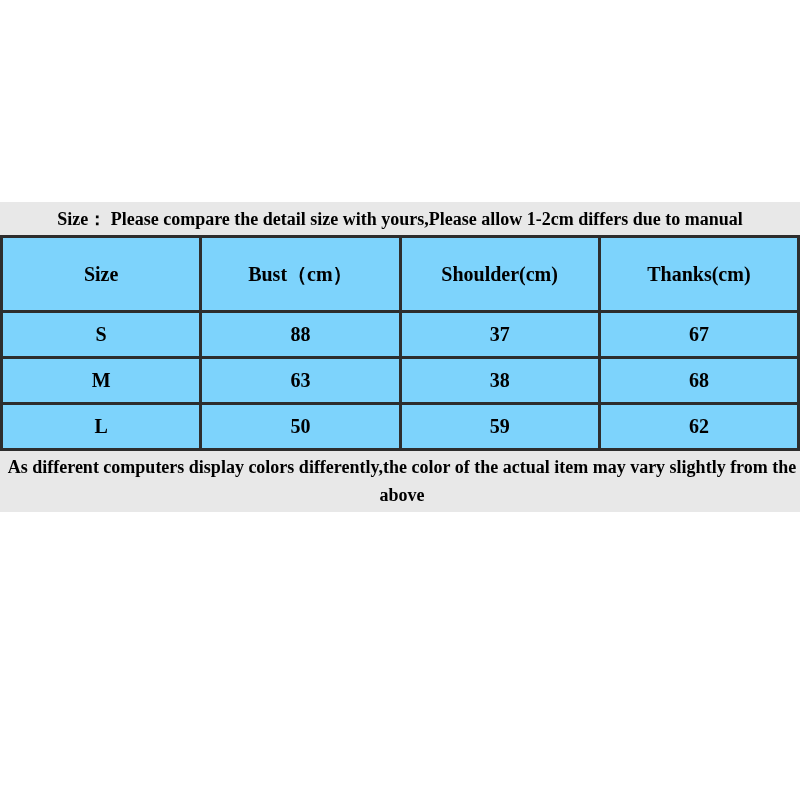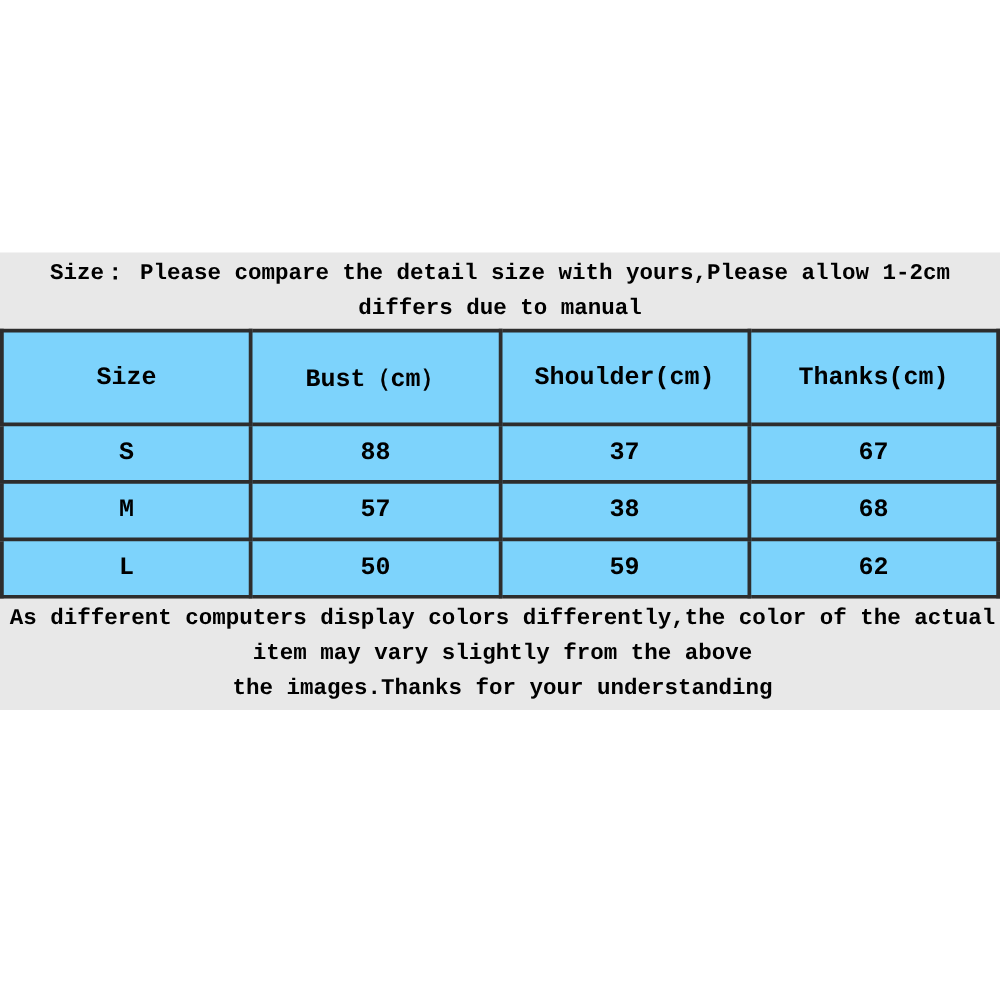--- a/index.html
+++ b/index.html
@@ -24,7 +24,6 @@
     top: 202px;
     left: 0;
     width: 800px;
-    font-family: Liberation Mono, monospace;
   }
   .note {
     background: #e8e8e8;

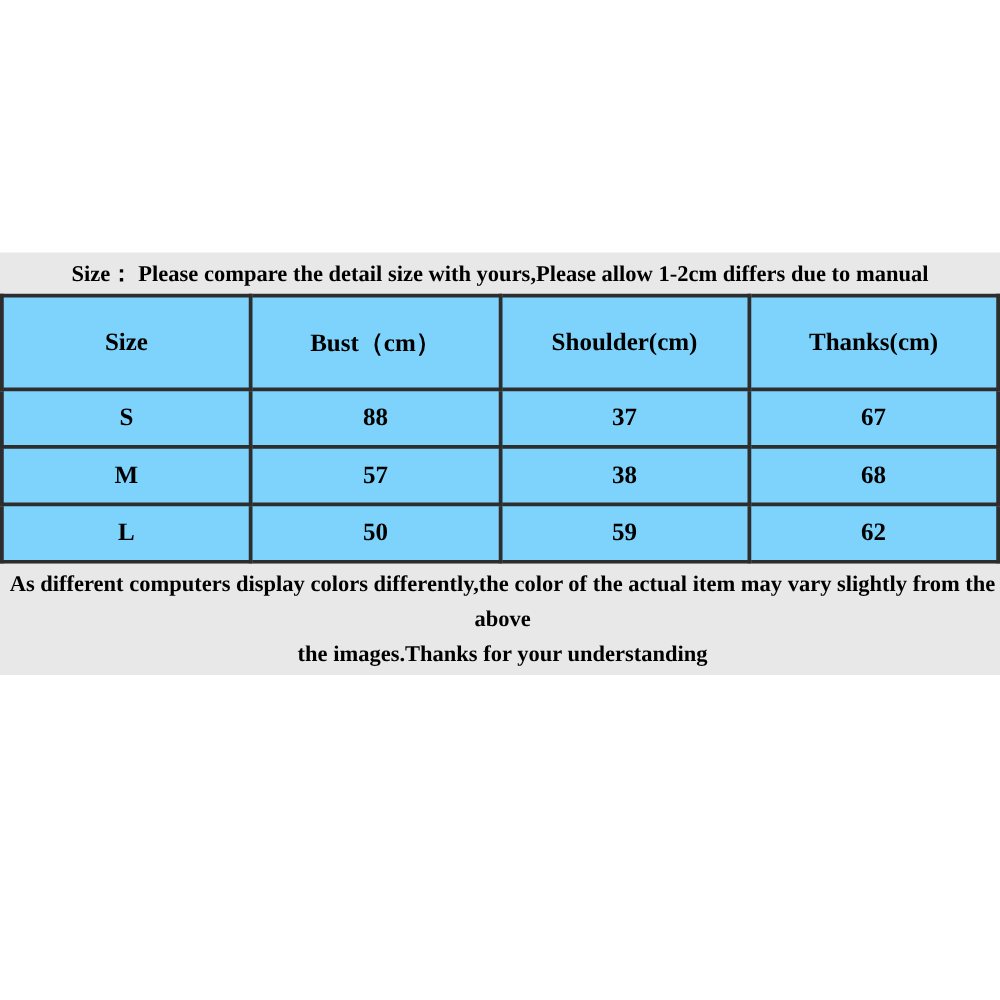--- a/index.html
+++ b/index.html
@@ -90,7 +90,7 @@
         </tr>
         <tr>
           <td>M</td>
-          <td>57</td>
+          <td>63</td>
           <td>38</td>
           <td>68</td>
         </tr>

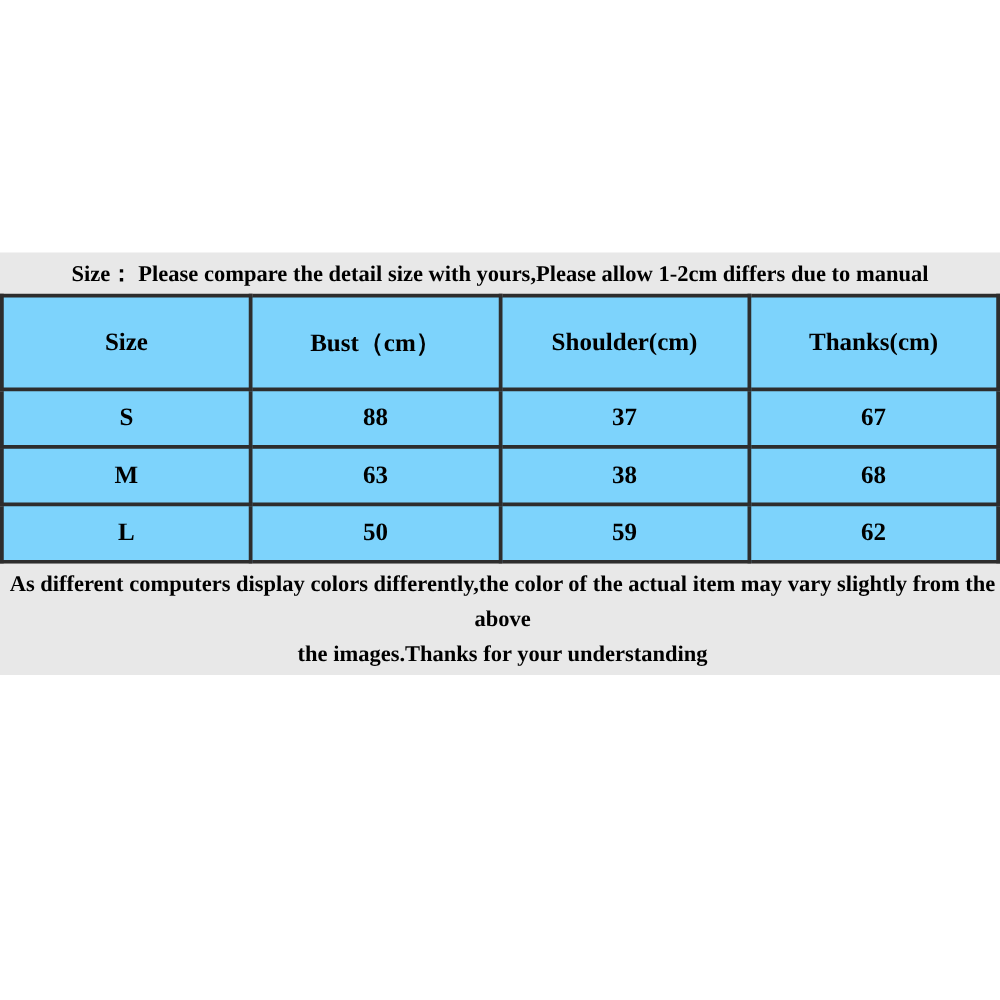--- a/index.html
+++ b/index.html
@@ -105,7 +105,6 @@
 
     <div class="note note-bottom">
       <span>As different computers display colors differently,the color of the actual item may vary slightly from the above</span><br>
-      <span>the images.Thanks for your understanding</span>
     </div>
 
   </div>

